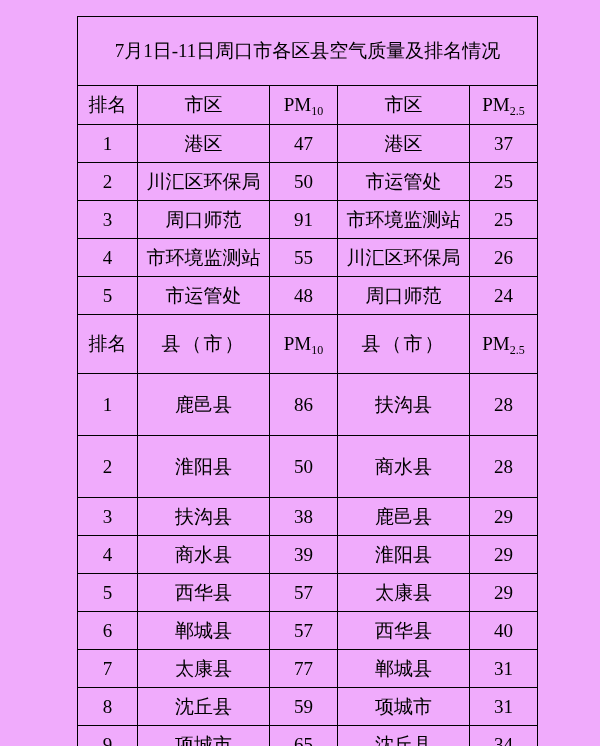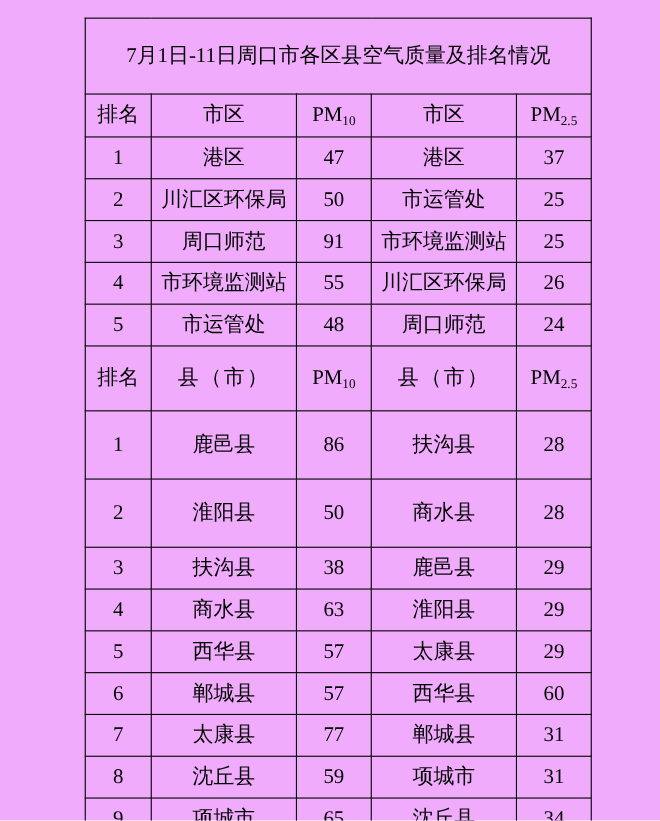--- a/index.html
+++ b/index.html
@@ -180,7 +180,7 @@
         <tr class="row-county">
           <td>4</td>
           <td class="name-cell">商水县</td>
-          <td class="num-cell">63</td>
+          <td class="num-cell">39</td>
           <td class="name-cell">淮阳县</td>
           <td class="num-cell">29</td>
         </tr>

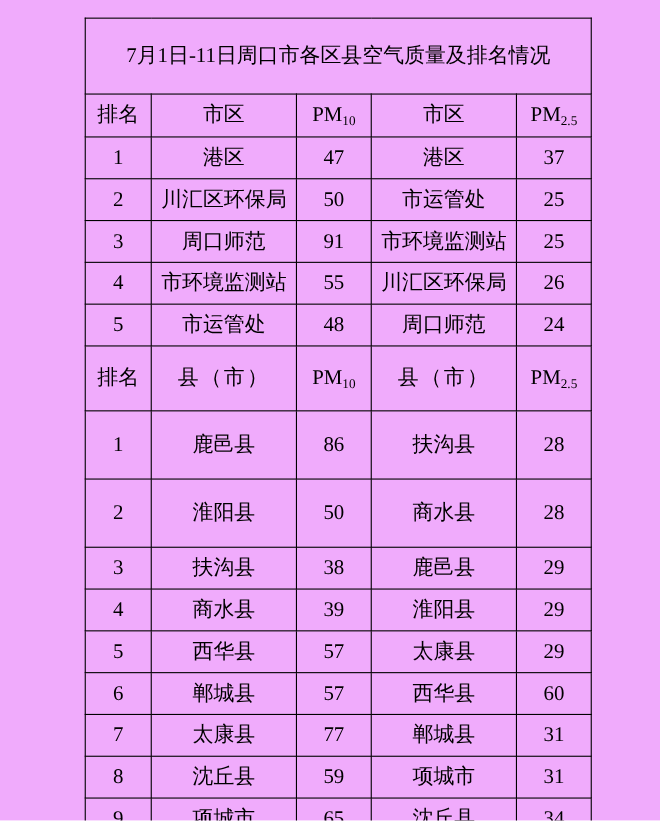--- a/index.html
+++ b/index.html
@@ -196,7 +196,7 @@
           <td class="name-cell">郸城县</td>
           <td class="num-cell">57</td>
           <td class="name-cell">西华县</td>
-          <td class="num-cell">60</td>
+          <td class="num-cell">40</td>
         </tr>
         <tr class="row-county">
           <td>7</td>

